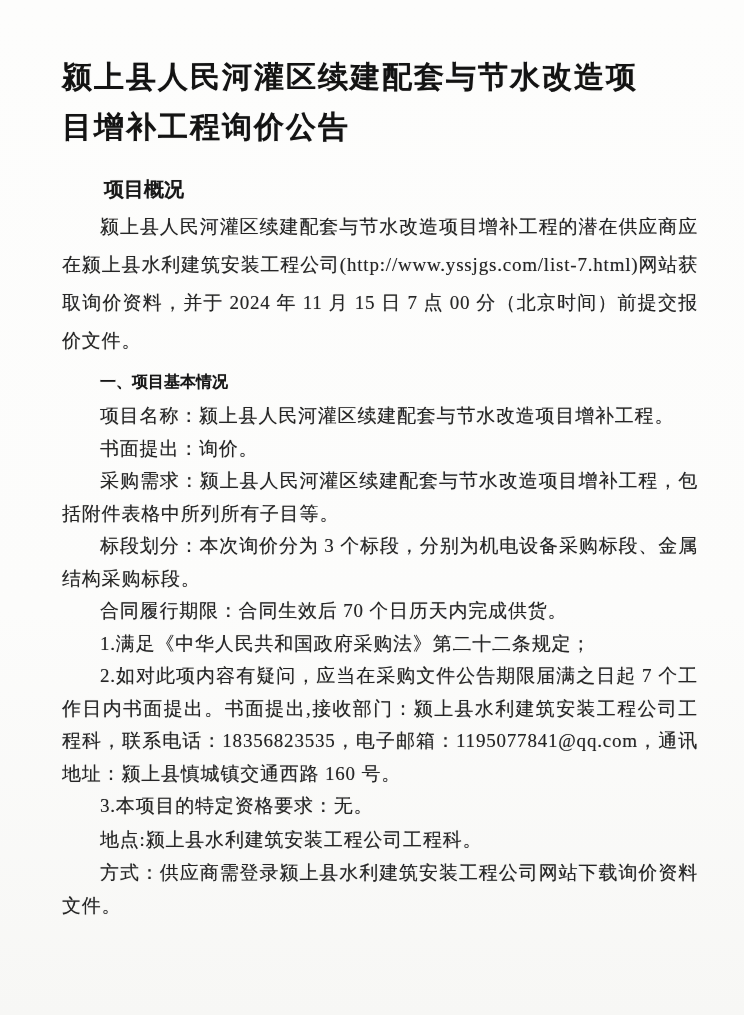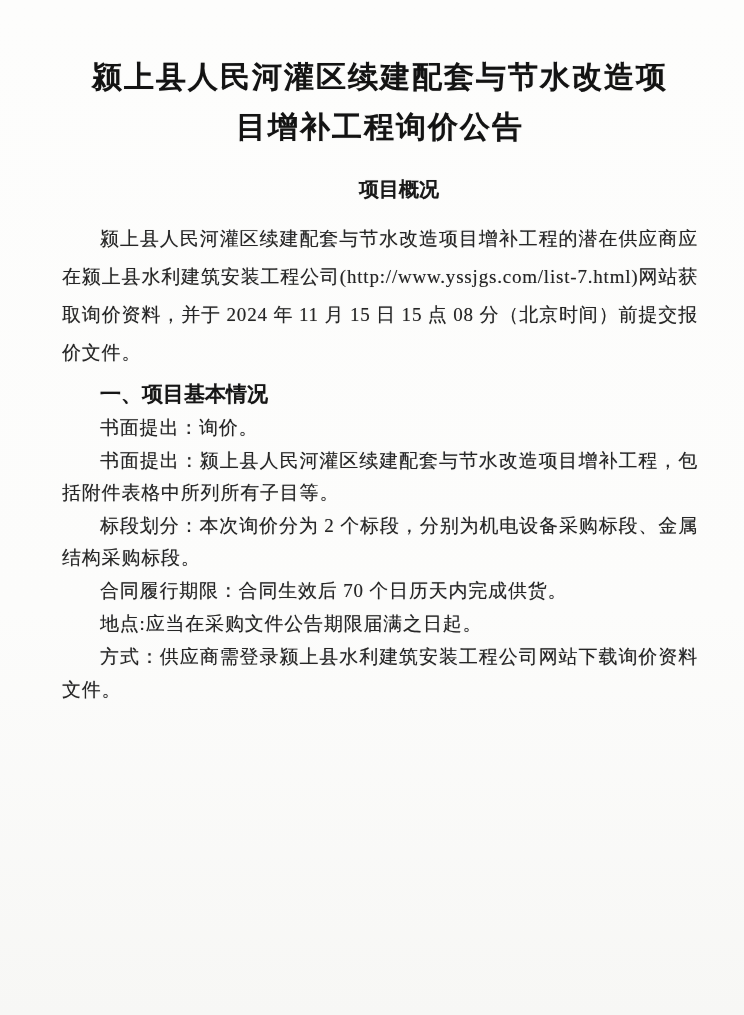--- a/index.html
+++ b/index.html
@@ -17,7 +17,7 @@
   }
   .doc-title {
     margin: 0 0 22px 0;
-    text-align: center;
+    text-align: left;
     font-size: 30px;
     font-weight: 700;
     line-height: 50px;

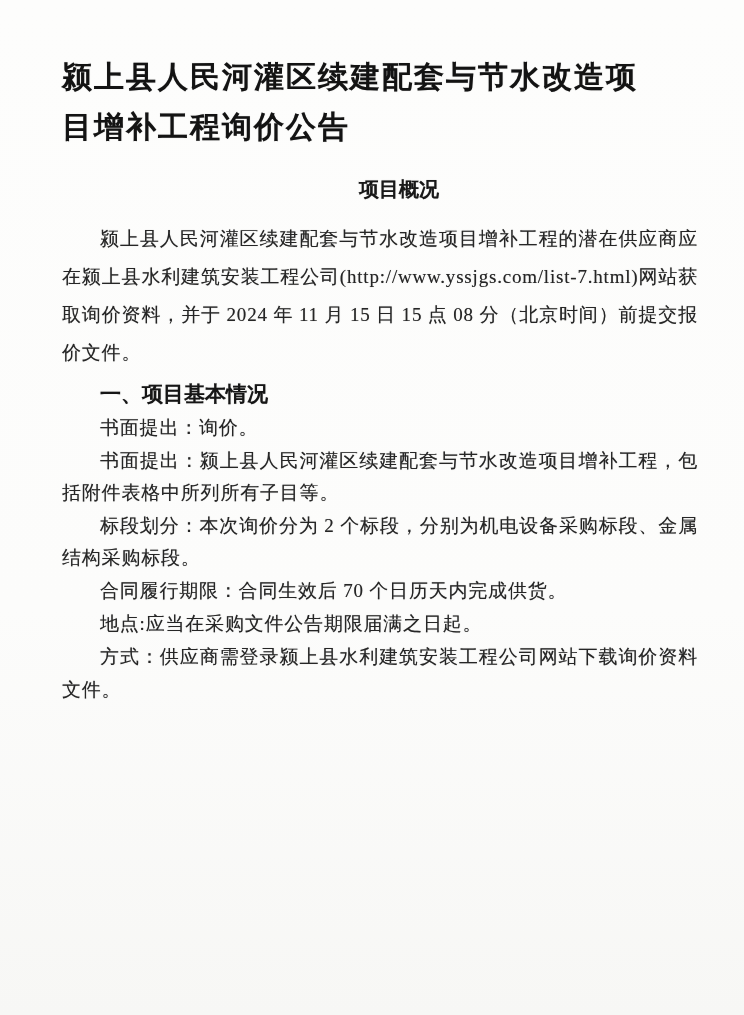--- a/index.html
+++ b/index.html
@@ -26,14 +26,13 @@
   }
   .doc-title .title-line { display: block; }
   .sub-heading {
-    margin: 16px;
+    margin: 4px;
     padding-left: 38px;
     font-family: "Liberation Sans", "DejaVu Sans", sans-serif;
     font-size: 20px;
     font-weight: 700;
     line-height: 30px;
     color: #181818;
-    text-align: center;
   }
   .section-heading {
     margin: 5px 0 2px 0;

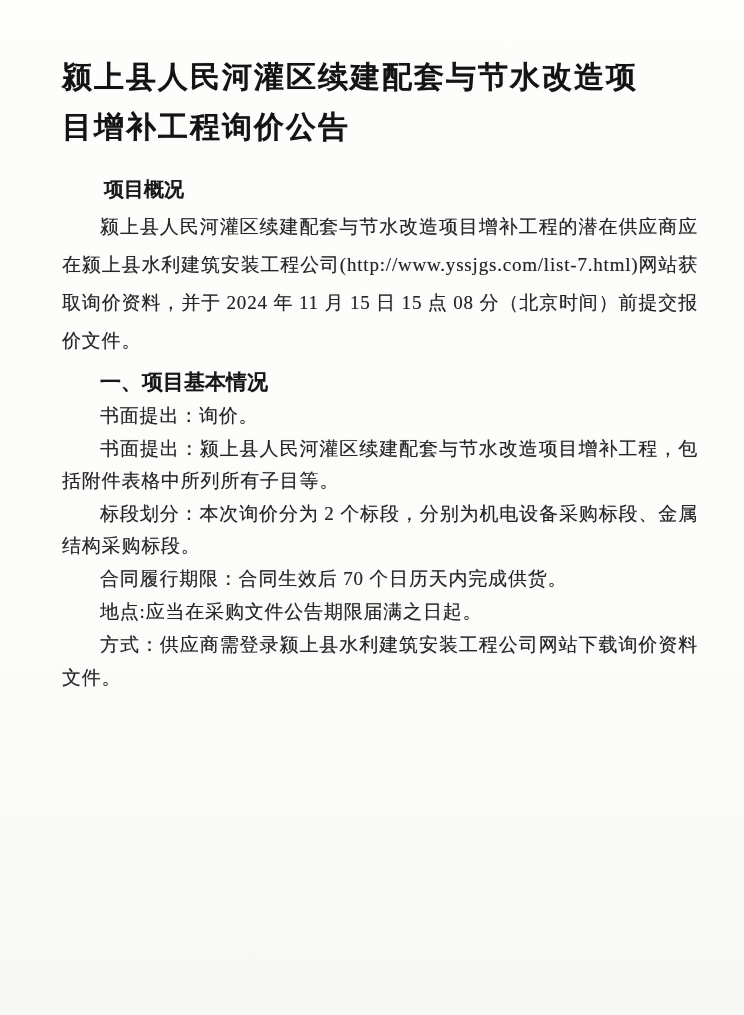--- a/index.html
+++ b/index.html
@@ -69,7 +69,7 @@
   </h1>
 
   <h2 class="sub-heading">项目概况</h2>
-  <p class="para lh-wide">颍上县人民河灌区续建配套与节水改造项目增补工程的潜在供应商应在颍上县水利建筑安装工程公司(http://www.yssjgs.com/list-7.html)网站获取询价资料，并于 2024 年 11 月 15 日 15 点 08 分（北京时间）前提交报价文件。</p>
+  <p class="para lh-wide">颍上县人民河灌区续建配套与节水改造项目增补工程的潜在供应商应在颍上县水利建筑安装工程公司(http://www.yssjgs.com/list-7.html)网站获取询价资料，并于 2024 年 11 月 15 日 7 点 00 分（北京时间）前提交报价文件。</p>
 
   <h2 class="section-heading">一、项目基本情况</h2>
   <div class="sec1">

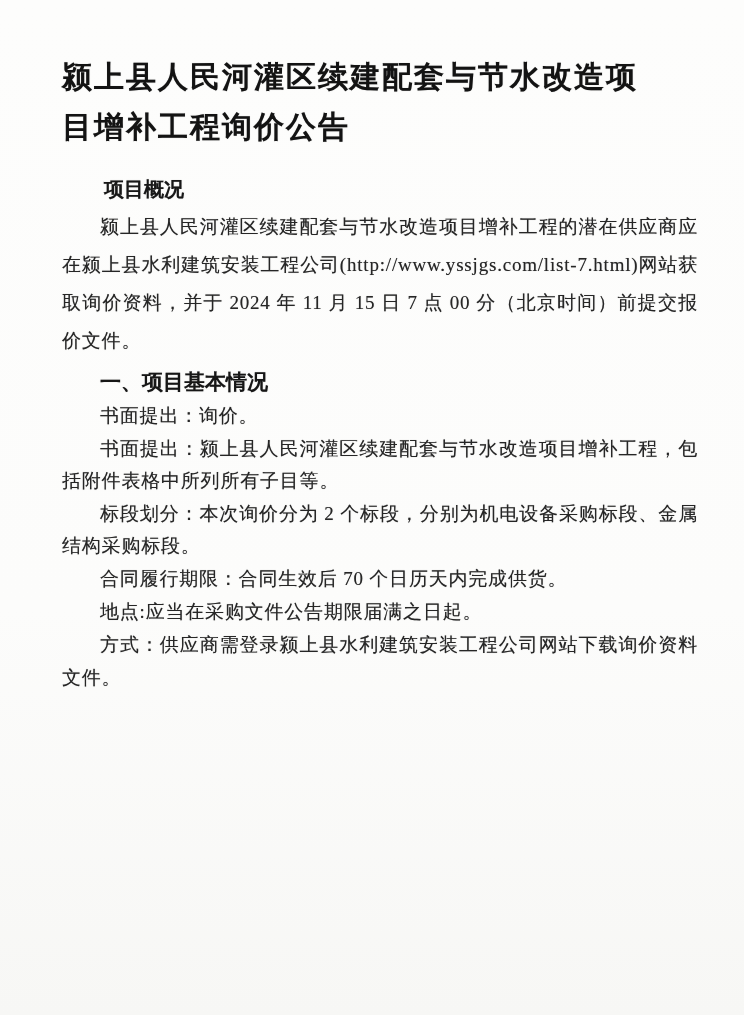--- a/index.html
+++ b/index.html
@@ -38,7 +38,7 @@
     margin: 5px 0 2px 0;
     padding-left: 38px;
     font-family: "Liberation Sans", "DejaVu Sans", sans-serif;
-    font-size: 21px;
+    font-size: 16px;
     font-weight: 700;
     line-height: 33px;
     color: #161616;

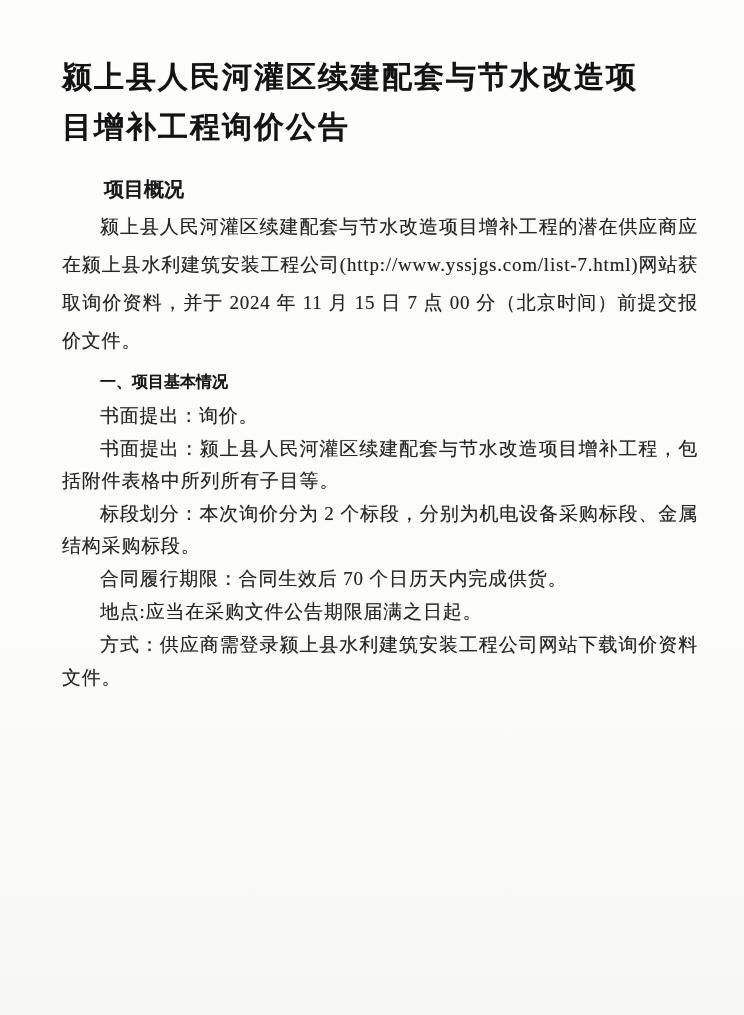--- a/index.html
+++ b/index.html
@@ -73,6 +73,7 @@
 
   <h2 class="section-heading">一、项目基本情况</h2>
   <div class="sec1">
+    <p class="para">项目名称：颍上县人民河灌区续建配套与节水改造项目增补工程。</p>
     <p class="para">书面提出：询价。</p>
     <p class="para">书面提出：颍上县人民河灌区续建配套与节水改造项目增补工程，包括附件表格中所列所有子目等。</p>
     <p class="para">标段划分：本次询价分为 2 个标段，分别为机电设备采购标段、金属结构采购标段。</p>

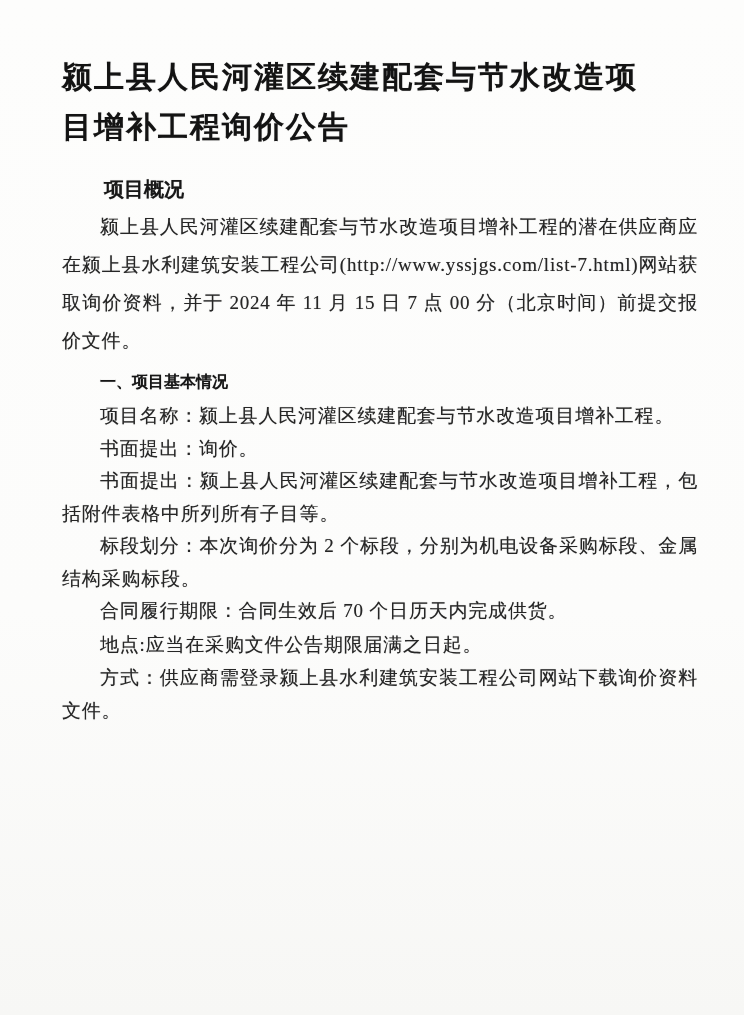--- a/index.html
+++ b/index.html
@@ -75,7 +75,7 @@
   <div class="sec1">
     <p class="para">项目名称：颍上县人民河灌区续建配套与节水改造项目增补工程。</p>
     <p class="para">书面提出：询价。</p>
-    <p class="para">书面提出：颍上县人民河灌区续建配套与节水改造项目增补工程，包括附件表格中所列所有子目等。</p>
+    <p class="para">采购需求：颍上县人民河灌区续建配套与节水改造项目增补工程，包括附件表格中所列所有子目等。</p>
     <p class="para">标段划分：本次询价分为 2 个标段，分别为机电设备采购标段、金属结构采购标段。</p>
     <p class="para">合同履行期限：合同生效后 70 个日历天内完成供货。</p>
   </div>

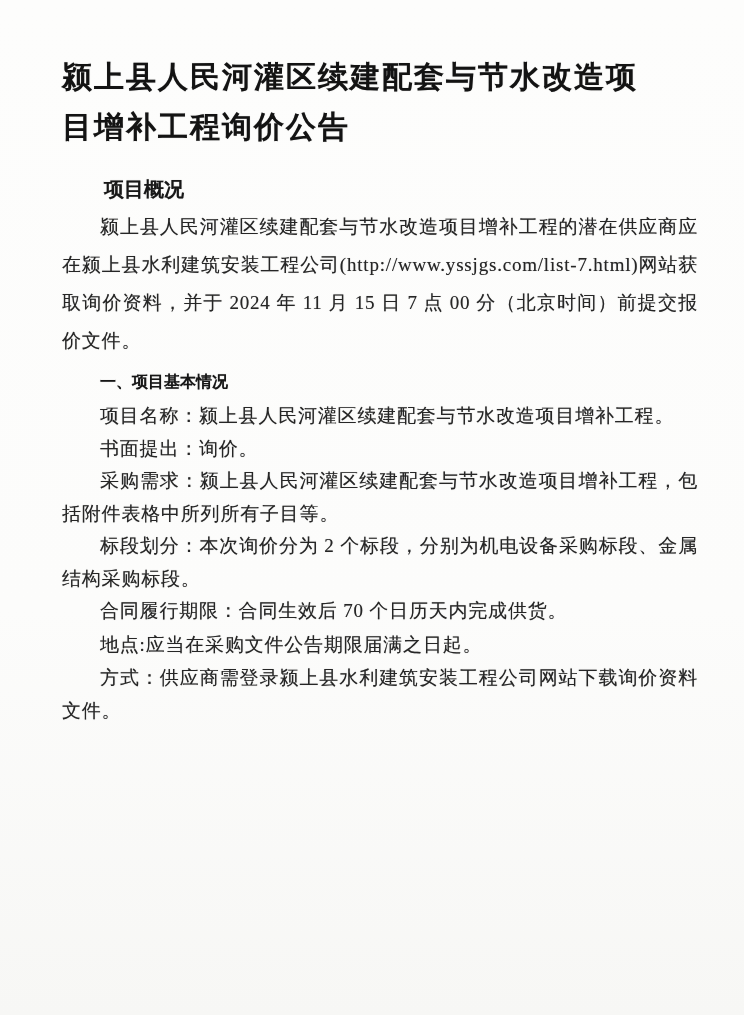--- a/index.html
+++ b/index.html
@@ -76,7 +76,7 @@
     <p class="para">项目名称：颍上县人民河灌区续建配套与节水改造项目增补工程。</p>
     <p class="para">书面提出：询价。</p>
     <p class="para">采购需求：颍上县人民河灌区续建配套与节水改造项目增补工程，包括附件表格中所列所有子目等。</p>
-    <p class="para">标段划分：本次询价分为 2 个标段，分别为机电设备采购标段、金属结构采购标段。</p>
+    <p class="para">标段划分：本次询价分为 3 个标段，分别为机电设备采购标段、金属结构采购标段。</p>
     <p class="para">合同履行期限：合同生效后 70 个日历天内完成供货。</p>
   </div>
 

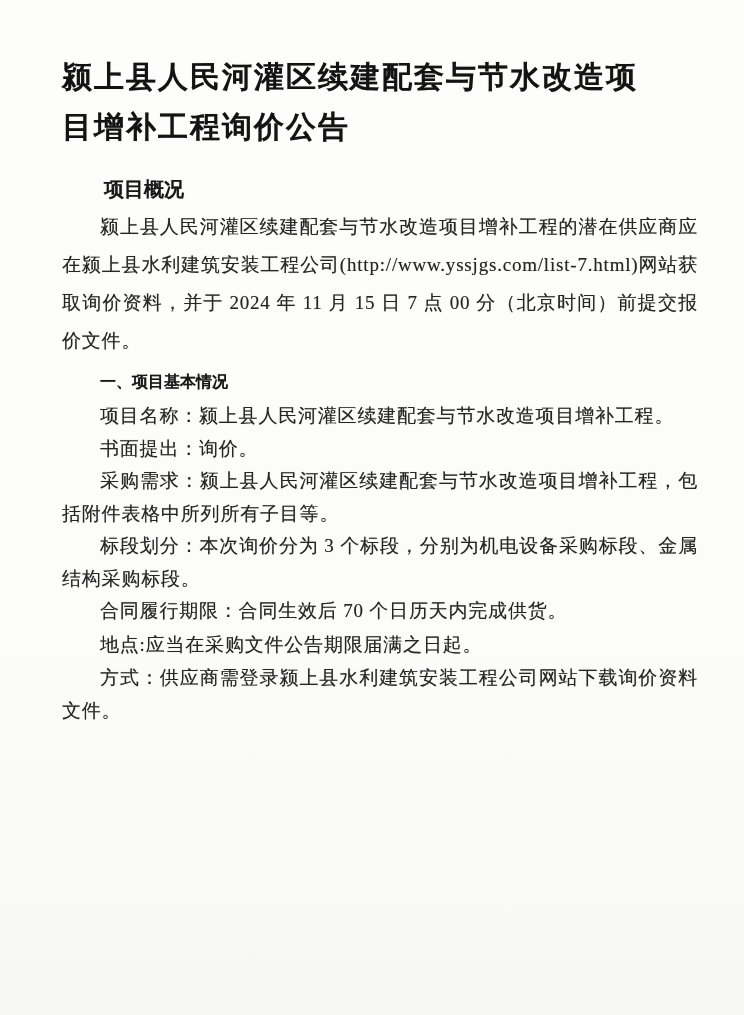--- a/index.html
+++ b/index.html
@@ -80,6 +80,11 @@
     <p class="para">合同履行期限：合同生效后 70 个日历天内完成供货。</p>
   </div>
 
+  <div class="sec2">
+    <p class="para">1.满足《中华人民共和国政府采购法》第二十二条规定；</p>
+    <p class="para">2.如对此项内容有疑问，应当在采购文件公告期限届满之日起 7 个工作日内书面提出。书面提出,接收部门：颍上县水利建筑安装工程公司工程科，联系电话：18356823535，电子邮箱：1195077841@qq.com，通讯地址：颍上县慎城镇交通西路 160 号。</p>
+    <p class="para">3.本项目的特定资格要求：无。</p>
+  </div>
 
   <div class="sec3">
     <p class="para">地点:应当在采购文件公告期限届满之日起。</p>

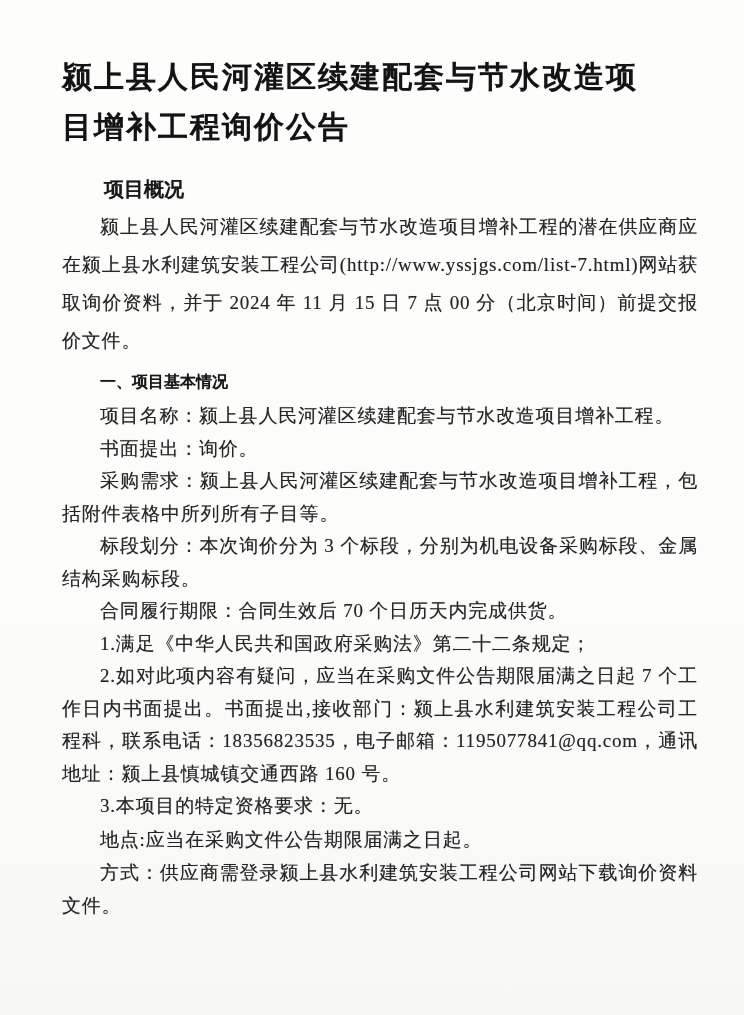--- a/index.html
+++ b/index.html
@@ -87,7 +87,7 @@
   </div>
 
   <div class="sec3">
-    <p class="para">地点:应当在采购文件公告期限届满之日起。</p>
+    <p class="para">地点:颍上县水利建筑安装工程公司工程科。</p>
     <p class="para">方式：供应商需登录颍上县水利建筑安装工程公司网站下载询价资料文件。</p>
 
   </div>

